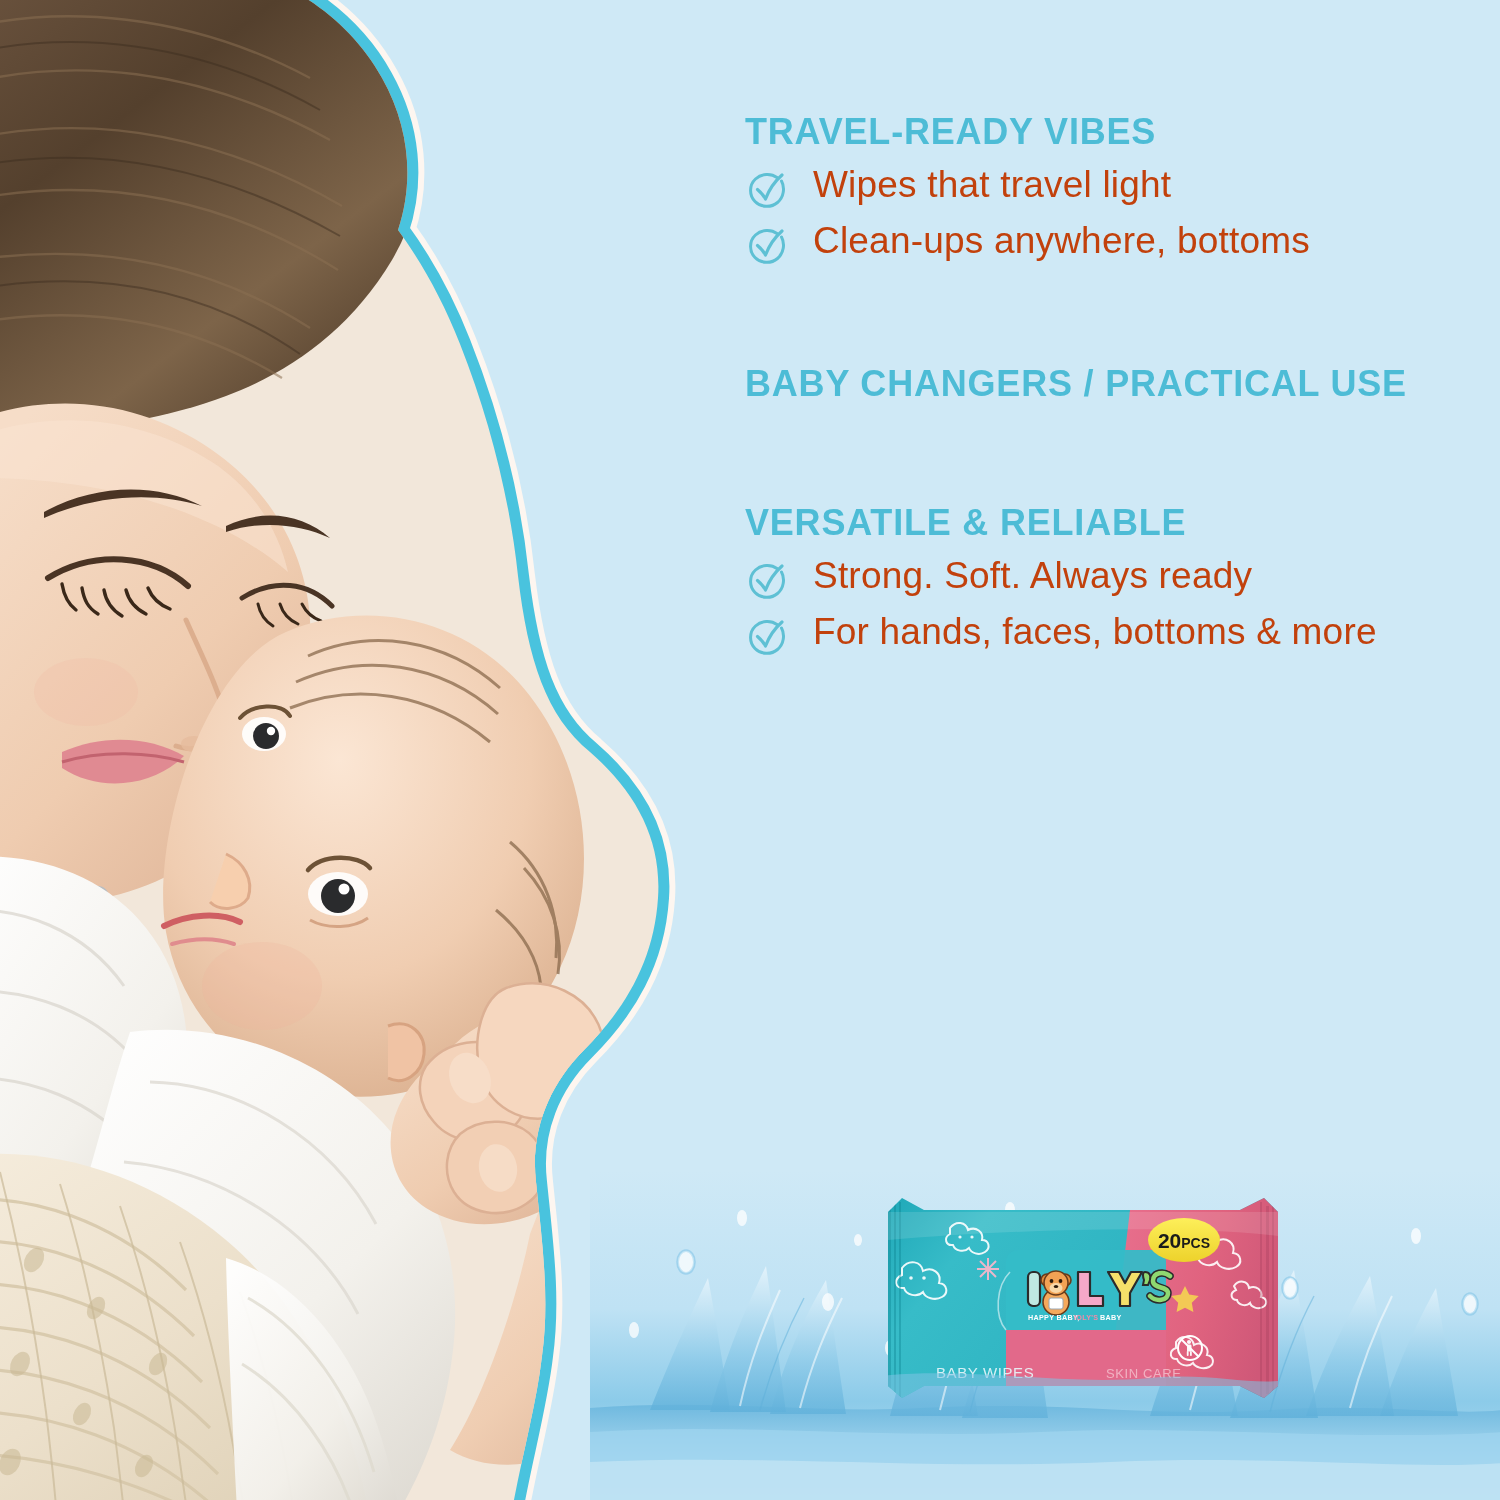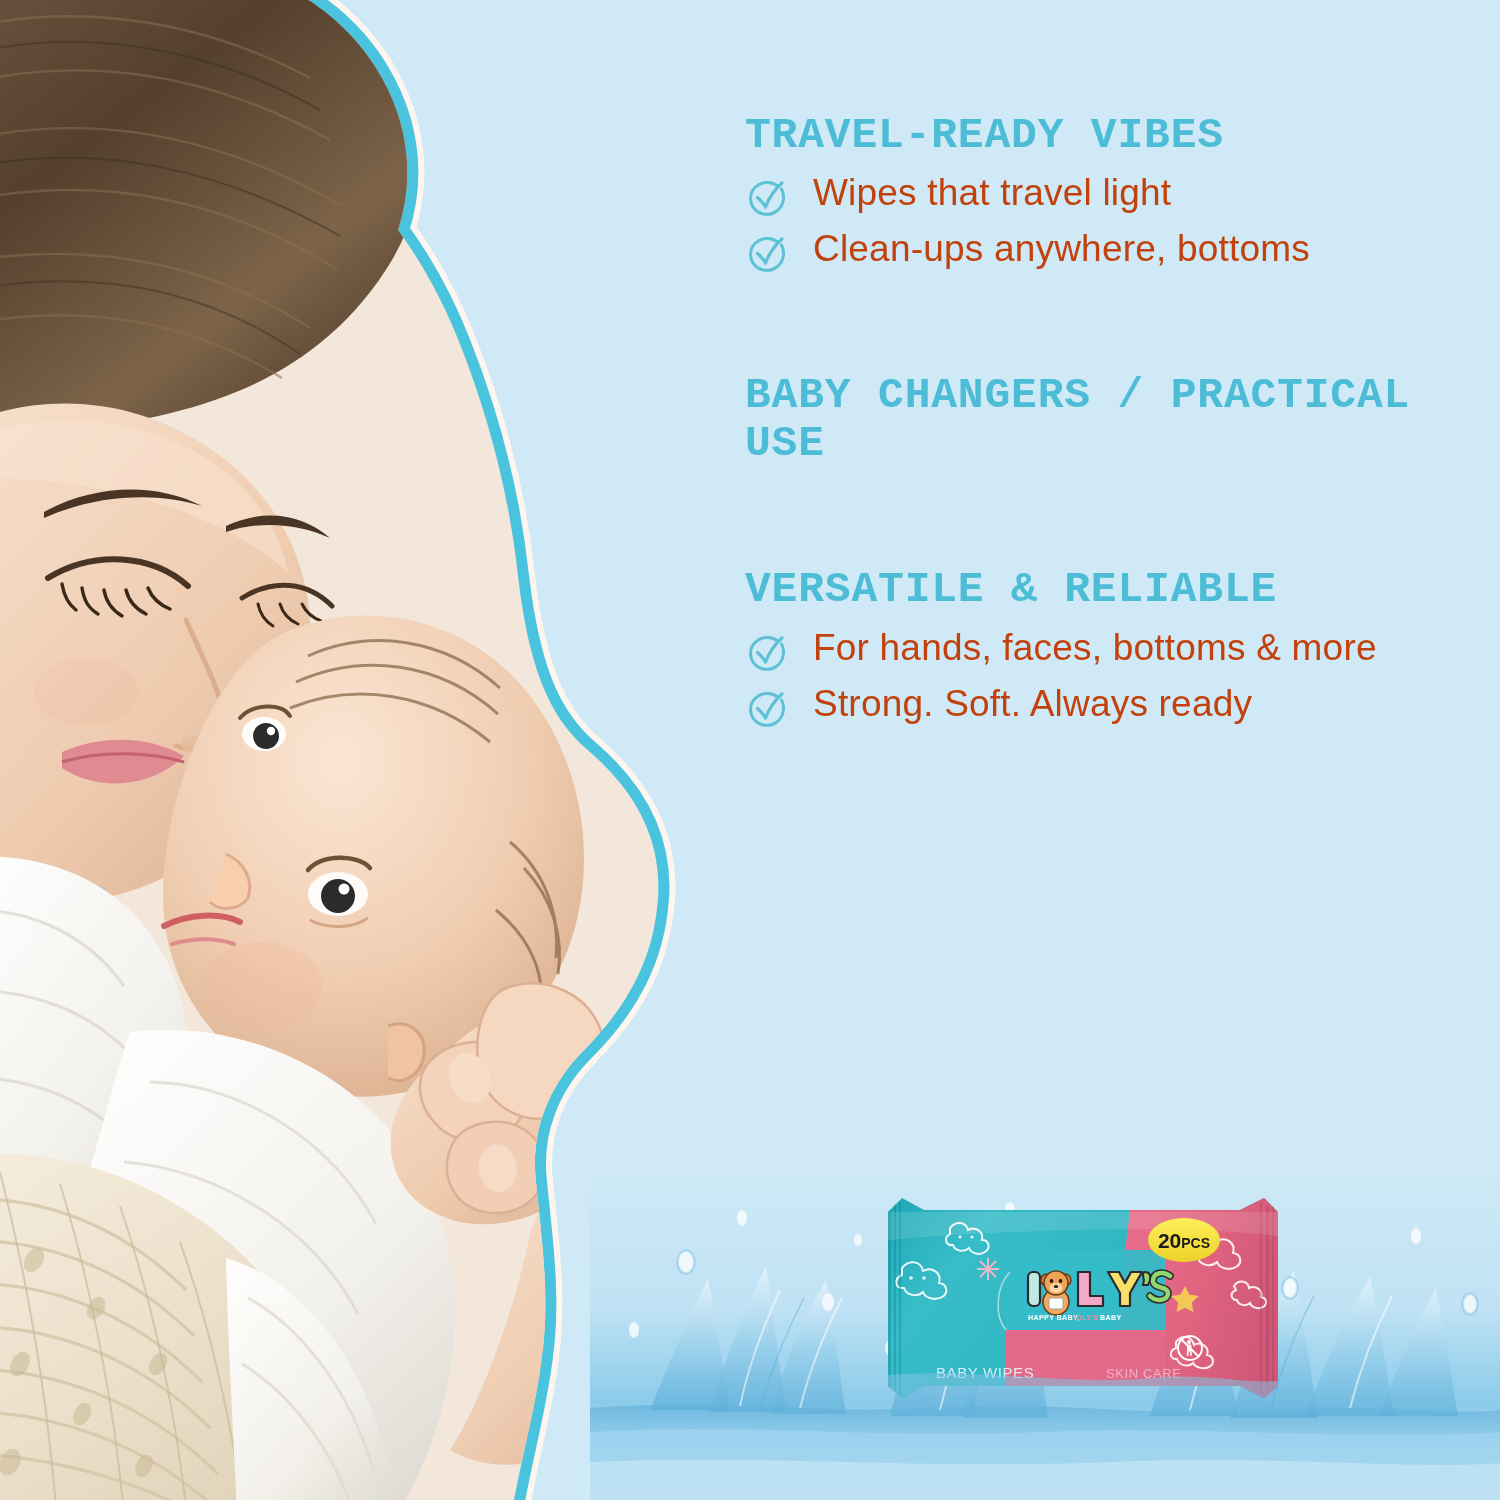--- a/index.html
+++ b/index.html
@@ -50,14 +50,13 @@
   }
   .feat-block { margin-bottom:0; }
   .feat-heading {
-    font-size:43px;
+    font-size:36px;
     font-weight:700;
     letter-spacing:0.8px;
     line-height:1.12;
     color:#4dbcd6;
     text-transform:uppercase;
     margin-bottom:10px;
-    font-family:Liberation Mono, monospace;
   }
   .bullet-list { list-style:none; }
   .bullet-row {

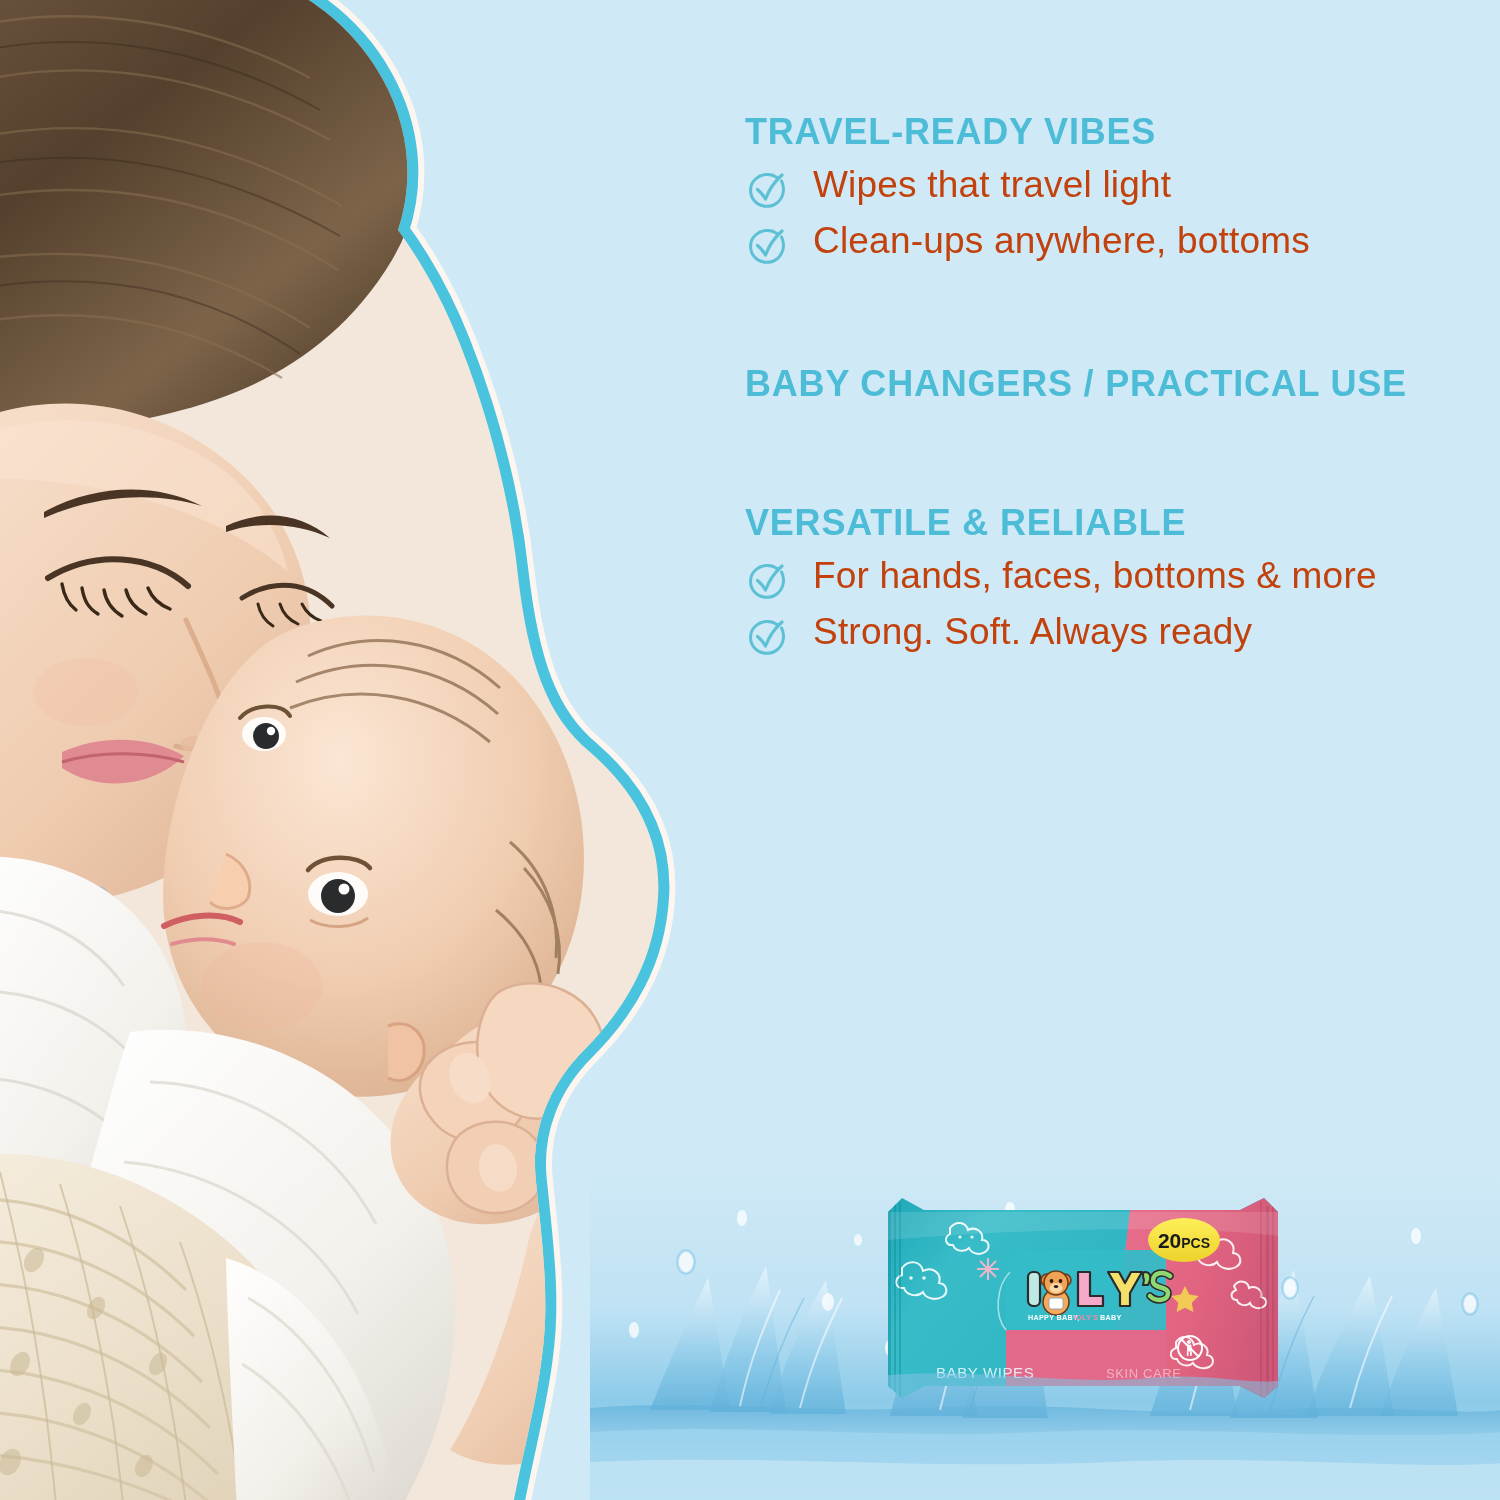--- a/index.html
+++ b/index.html
@@ -576,7 +576,7 @@
               <path d="M12.5,21.5 C15.5,24 18.5,27.5 20.5,31 C24,22 29.5,13.5 37,7" fill="none" stroke="#5ec0d4" stroke-width="3.2" stroke-linecap="round" stroke-linejoin="round"></path>
             </svg>
           </span>
-          <span class="bullet-text">For hands, faces, bottoms &amp; more</span>
+          <span class="bullet-text">Strong. Soft. Always ready</span>
         </li>
         <li class="bullet-row">
           <span class="check-icon">
@@ -585,7 +585,7 @@
               <path d="M12.5,21.5 C15.5,24 18.5,27.5 20.5,31 C24,22 29.5,13.5 37,7" fill="none" stroke="#5ec0d4" stroke-width="3.2" stroke-linecap="round" stroke-linejoin="round"></path>
             </svg>
           </span>
-          <span class="bullet-text">Strong. Soft. Always ready</span>
+          <span class="bullet-text">For hands, faces, bottoms &amp; more</span>
         </li>
       </ul>
     </section>

